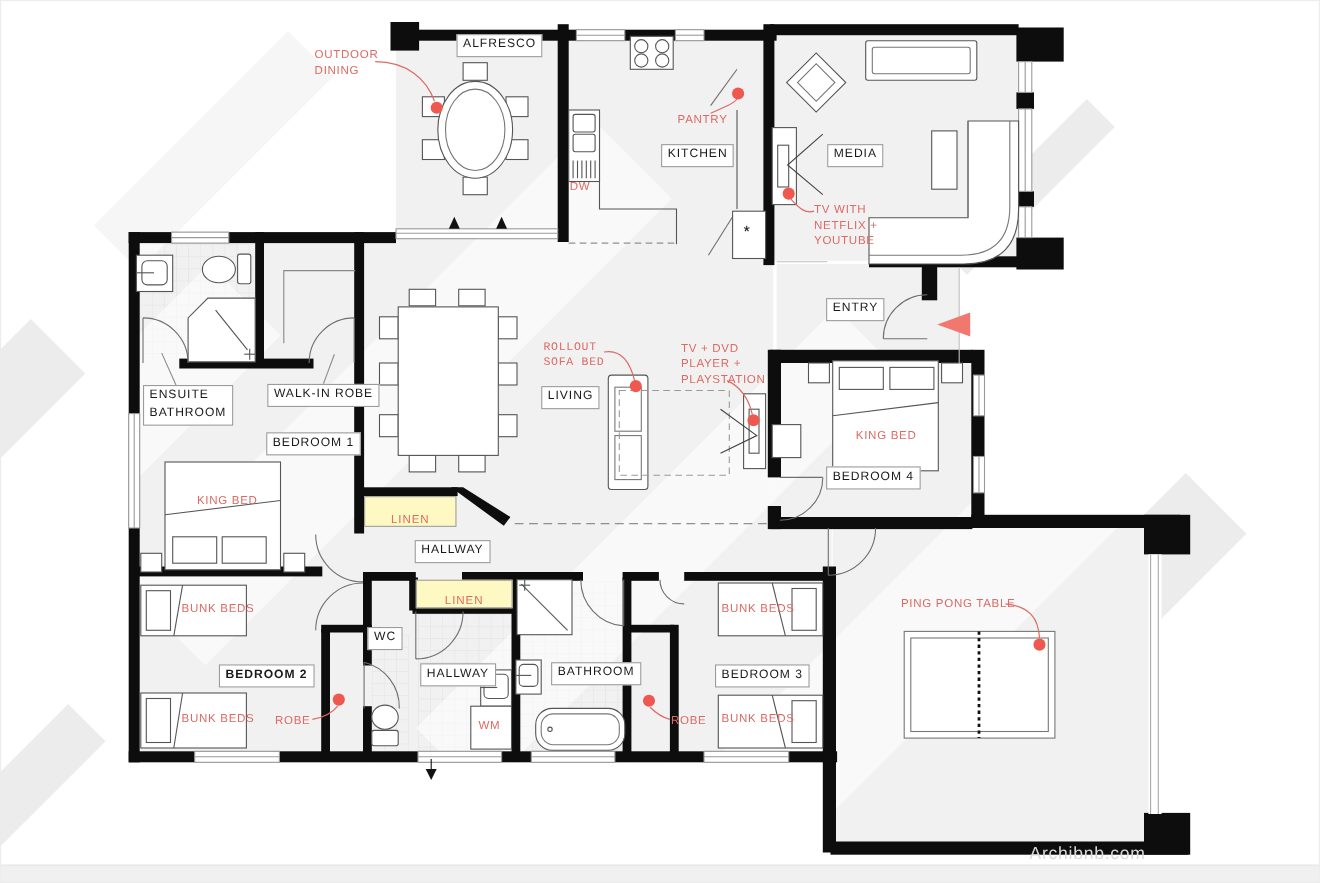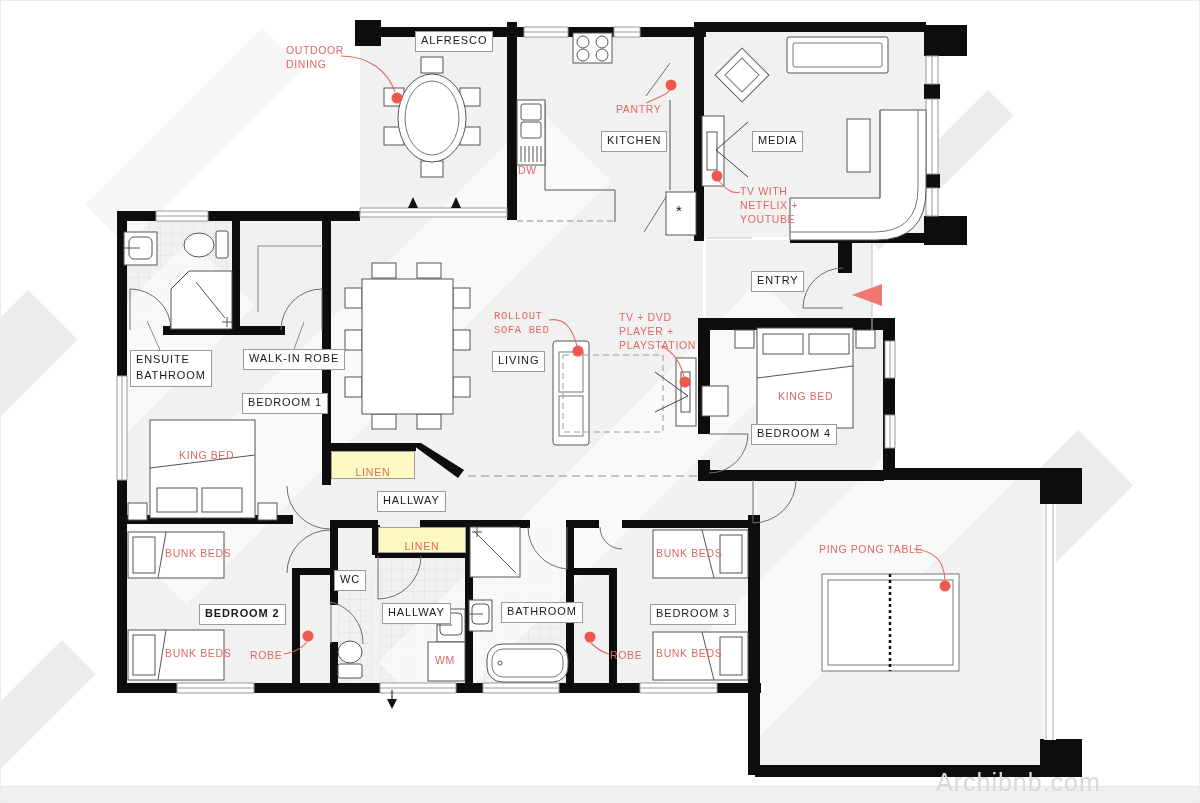--- a/index.html
+++ b/index.html
@@ -34,7 +34,7 @@
   .star{position:absolute;color:#111;font-size:15px;z-index:5;}
   .strip{position:absolute;left:0;top:786px;width:1200px;height:17px;background:#f0f0f1;
          border-top:1px solid #e6e6e6;z-index:1;}
-  .watermark{position:absolute;left:936px;top:768px;color:#d9d9d9;font-size:25px;
+  .watermark{position:absolute;left:936px;top:768px;color:#d9d9d9;font-size:16px;
              letter-spacing:.04em;z-index:6;}
 </style>
 </head>

